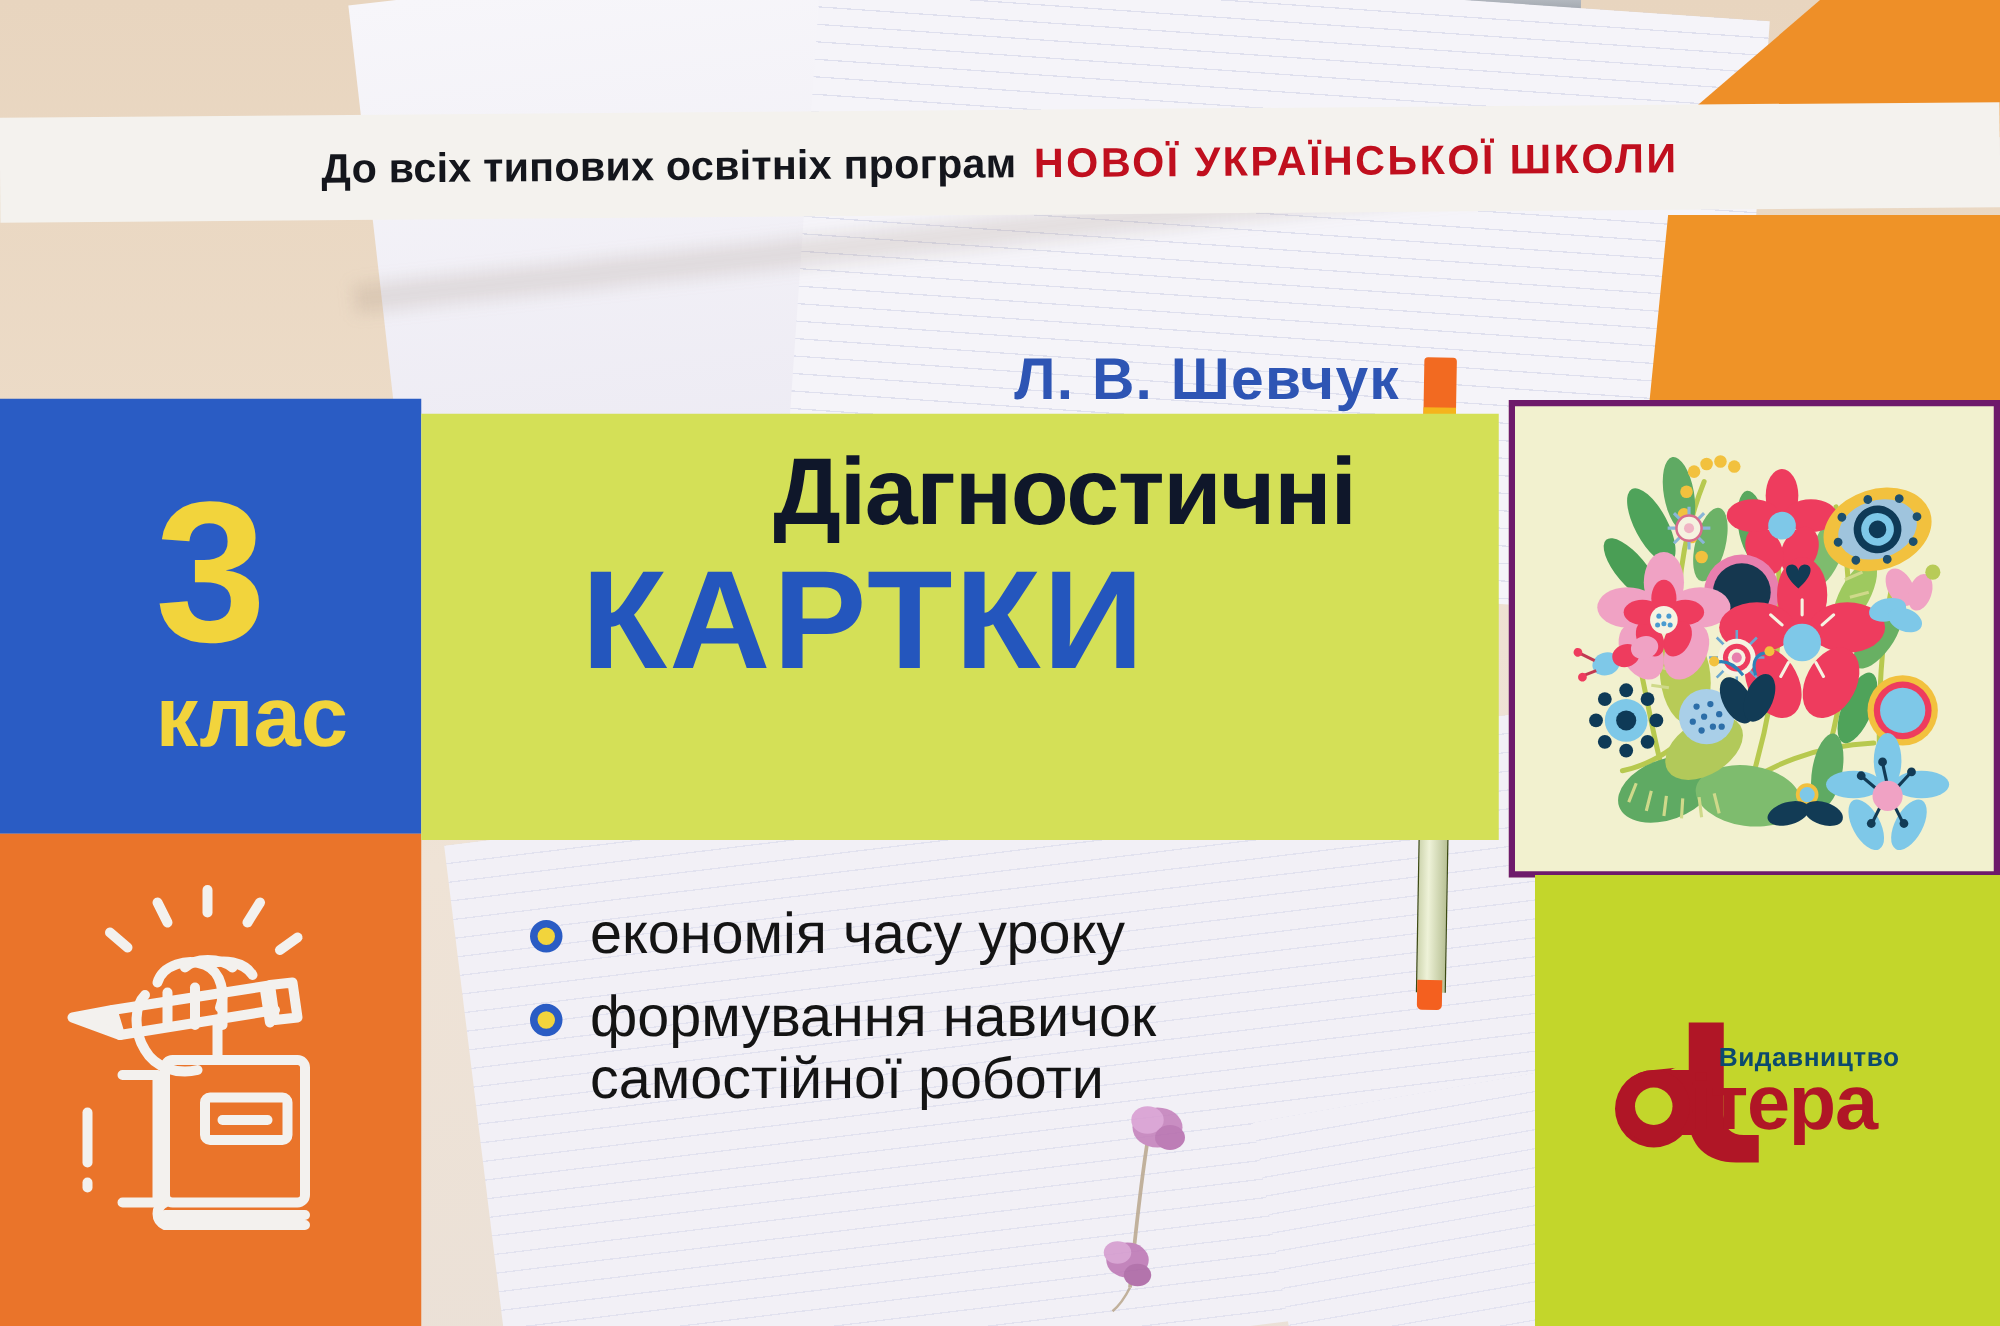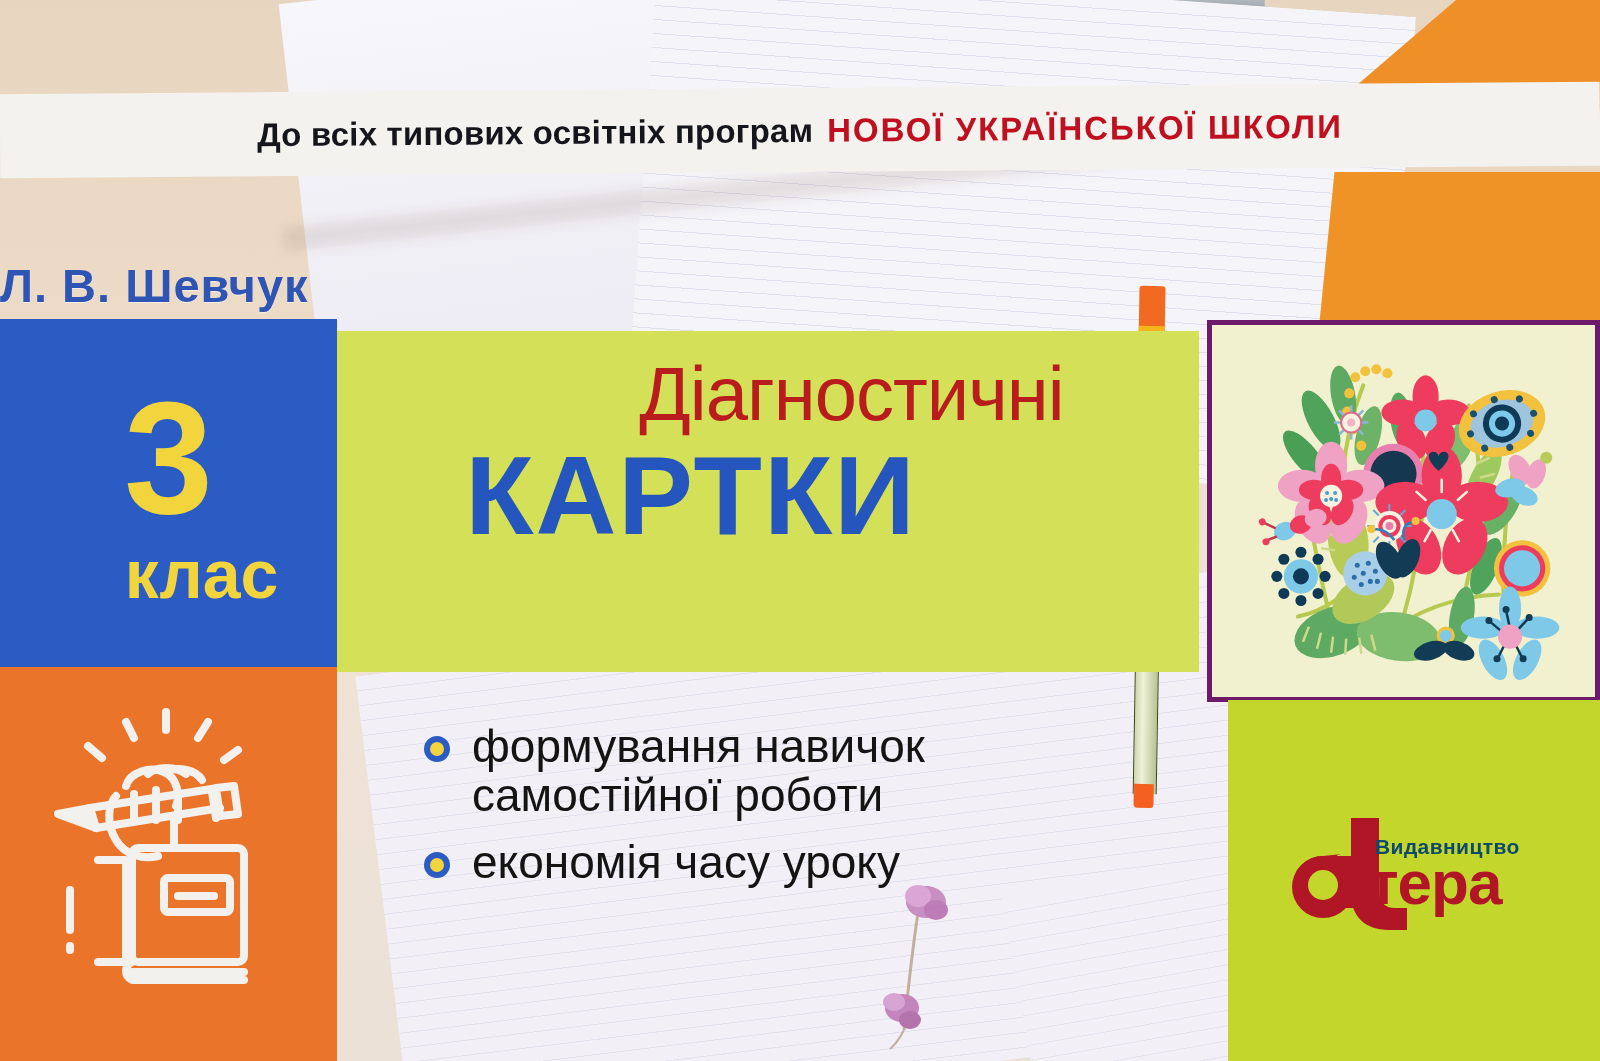--- a/index.html
+++ b/index.html
@@ -57,7 +57,7 @@
   .banner-text .red{color:#c00f1e;letter-spacing:2px;margin-left:14px;}
 
   
-  .author{position:absolute;left:0;top:258px;width:1120px;text-align:left;
+  .author{position:absolute;left:0;top:275px;width:1120px;text-align:right;
       color:#2e55b4;font-size:47px;font-weight:bold;letter-spacing:1px;
       text-shadow:0 1px 0 rgba(255,255,255,.55);}
 

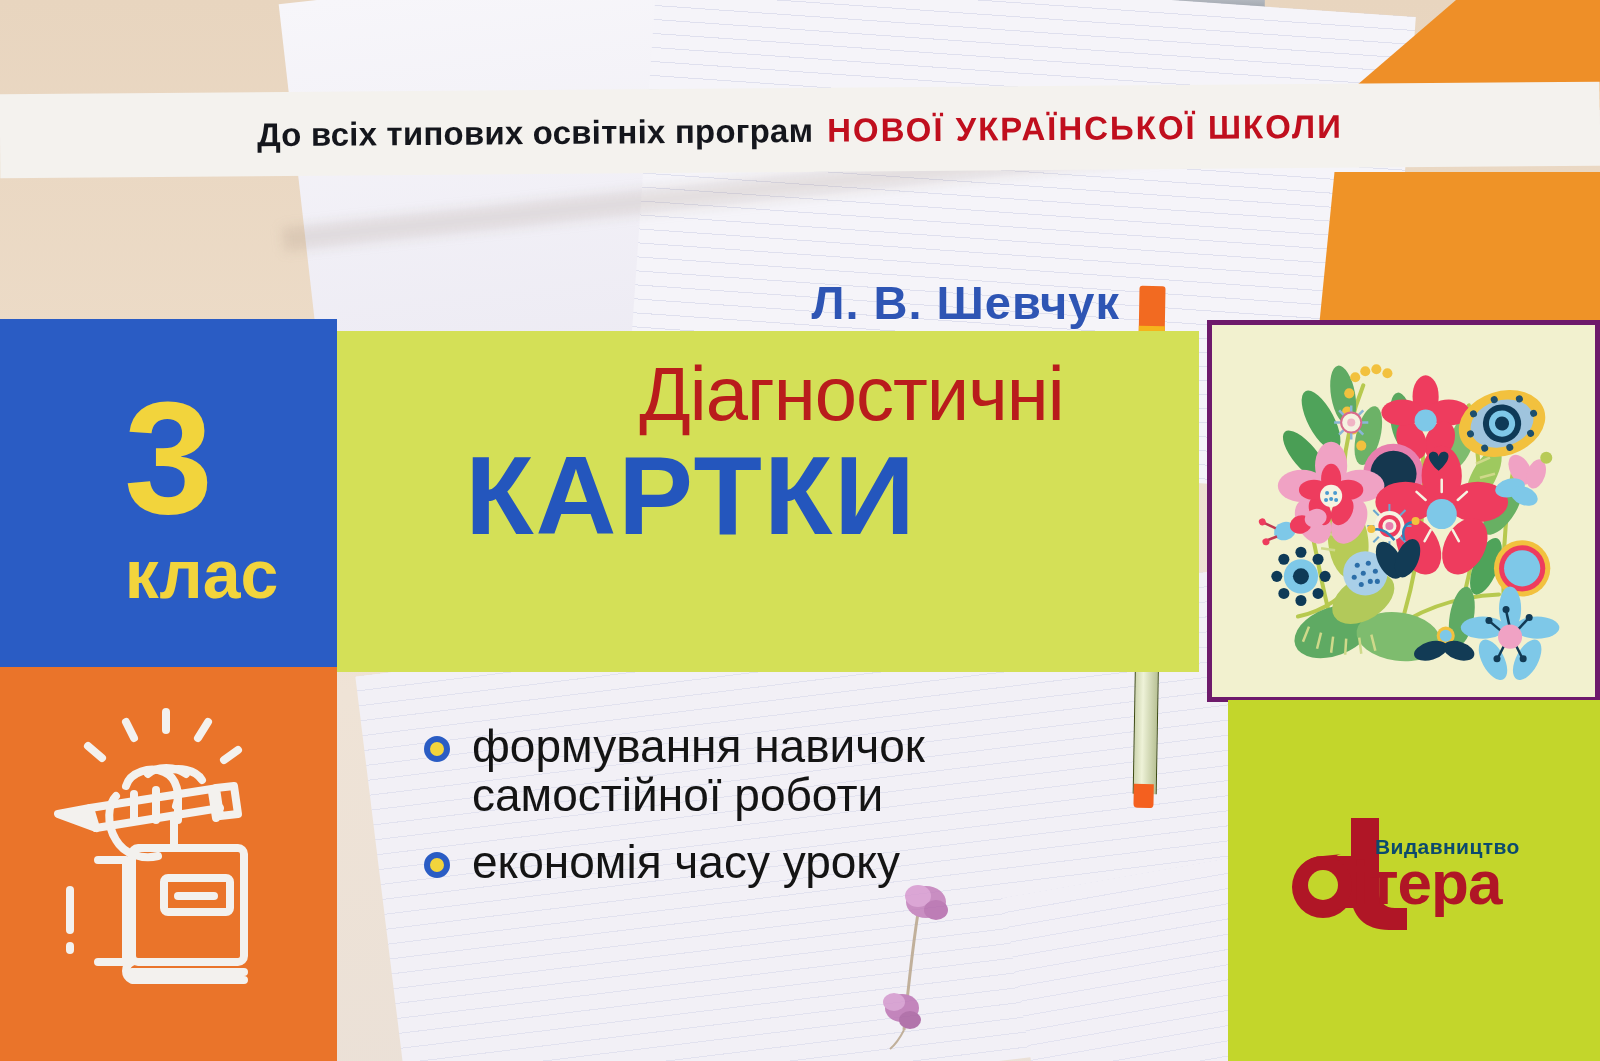--- a/index.html
+++ b/index.html
@@ -76,7 +76,7 @@
   .title-band{position:absolute;left:337px;top:331px;width:862px;height:341px;
       background:#d4e057;}
   .t1{position:absolute;left:337px;top:356px;width:1029px;text-align:center;
-      color:#b91c1c;font-size:76px;font-weight:normal;letter-spacing:-1px;
+      color:#0f172a;font-size:76px;font-weight:bold;letter-spacing:-1px;
       line-height:1;}
   .t2{position:absolute;left:337px;top:440px;width:708px;text-align:center;
       color:#2456bd;font-size:112px;font-weight:bold;letter-spacing:2px;

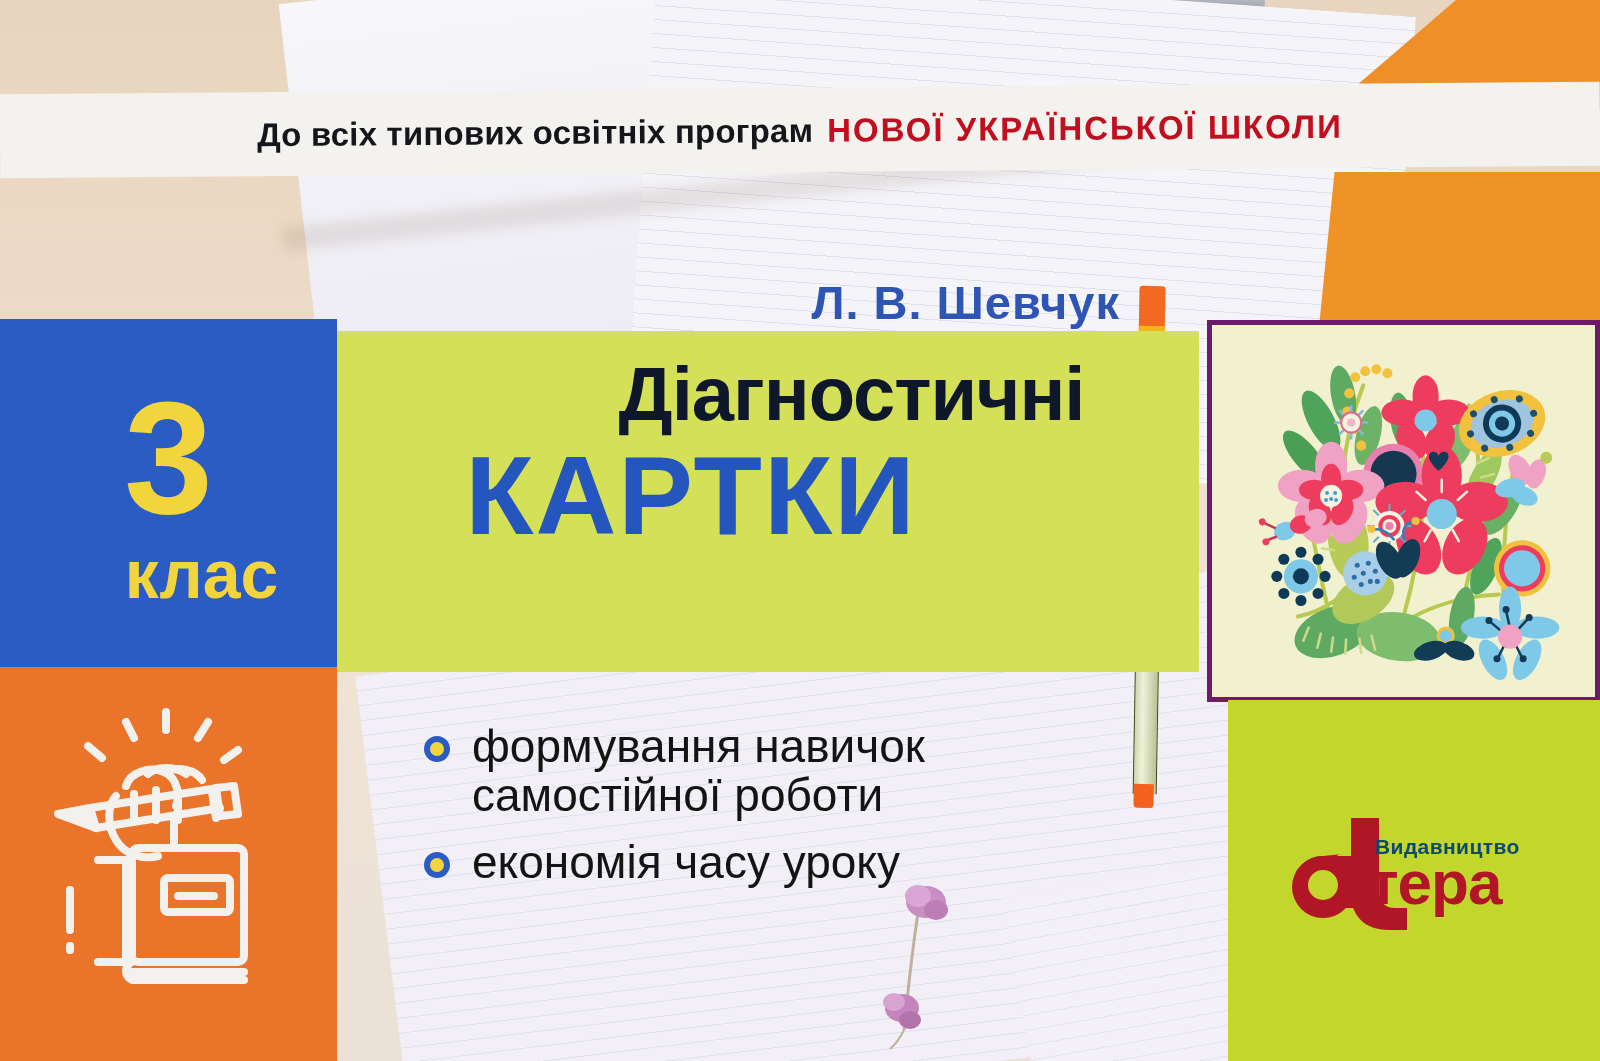--- a/index.html
+++ b/index.html
@@ -216,12 +216,12 @@
   <div class="bullets">
     <div class="bullet-row">
       <span class="dot"></span>
-      <span class="btext" style="white-space:pre-line">формування навичок
-самостійної роботи</span>
+      <span class="btext">економія часу уроку</span>
     </div>
     <div class="bullet-row">
       <span class="dot"></span>
-      <span class="btext">економія часу уроку</span>
+      <span class="btext" style="white-space:pre-line">формування навичок
+самостійної роботи</span>
     </div>
   </div>
 

